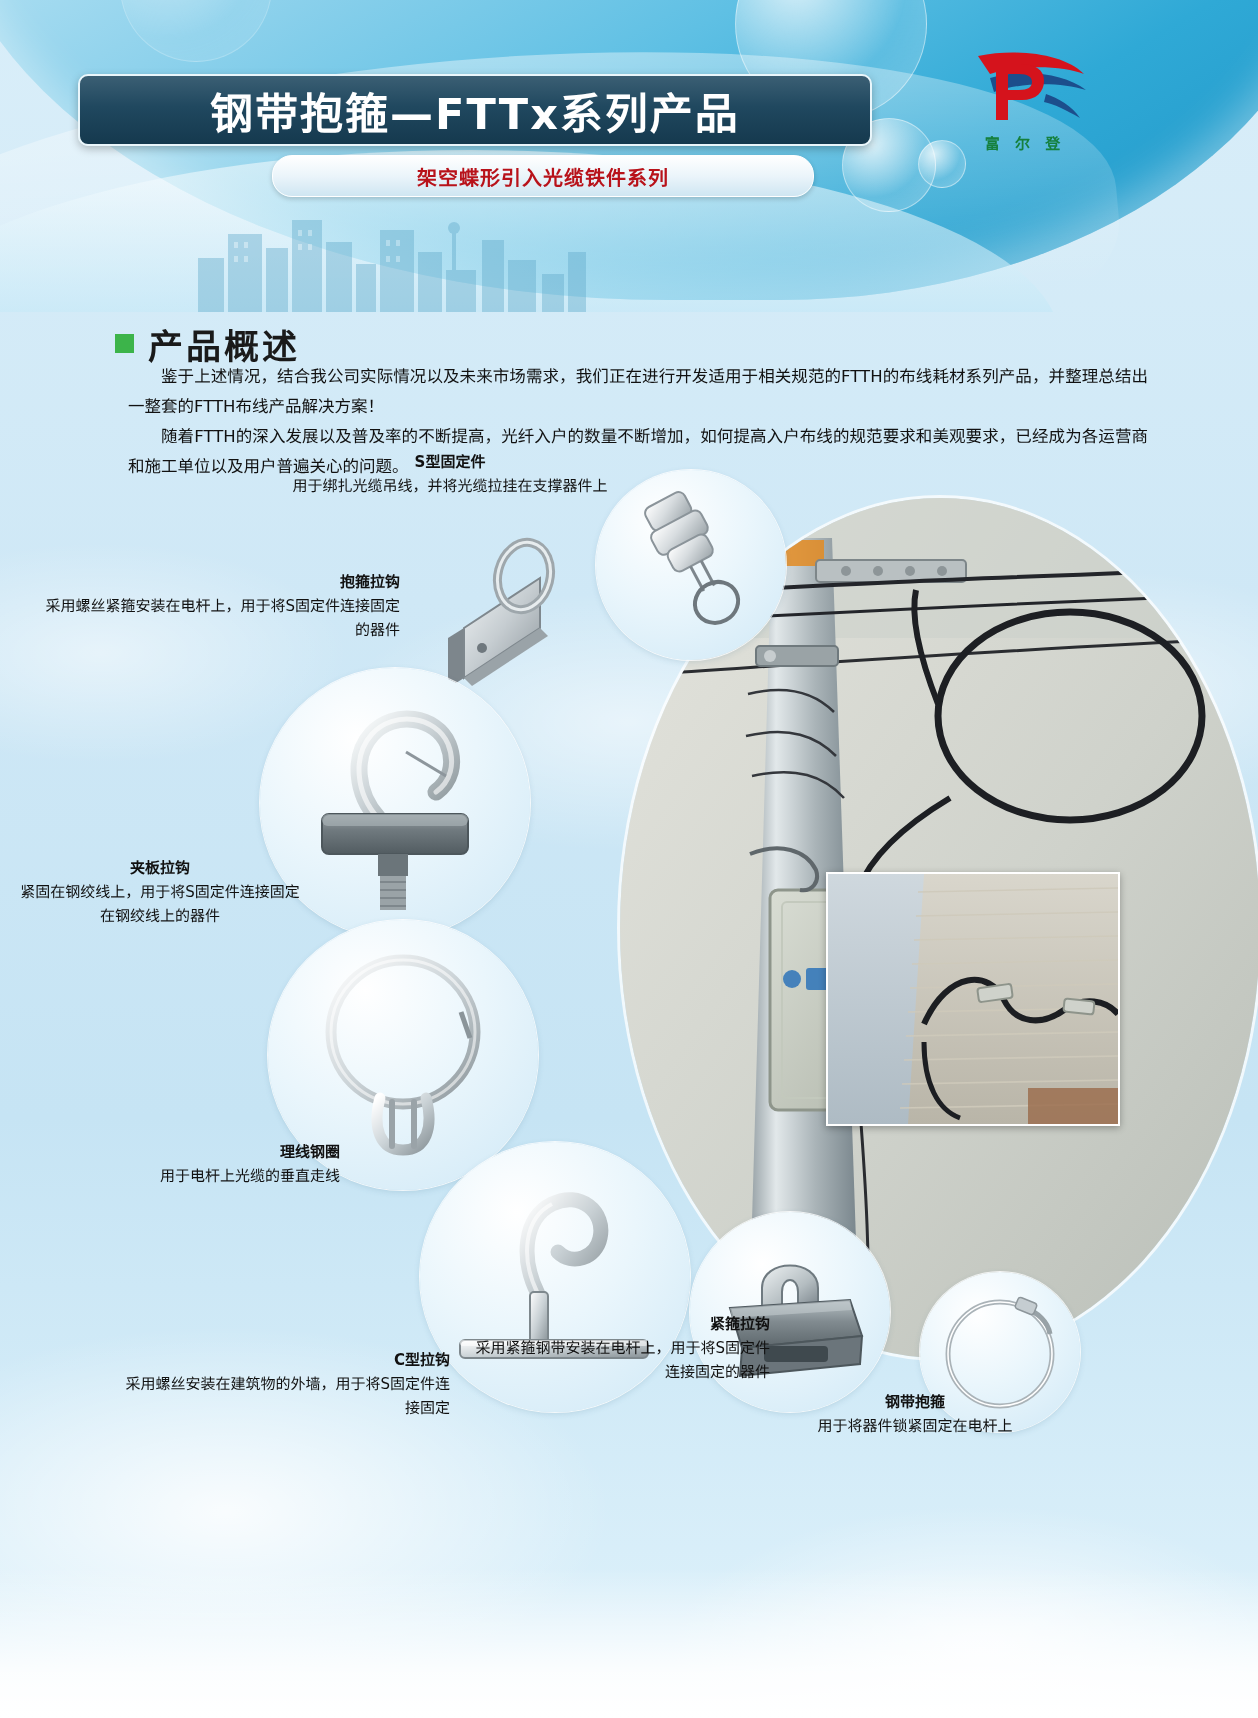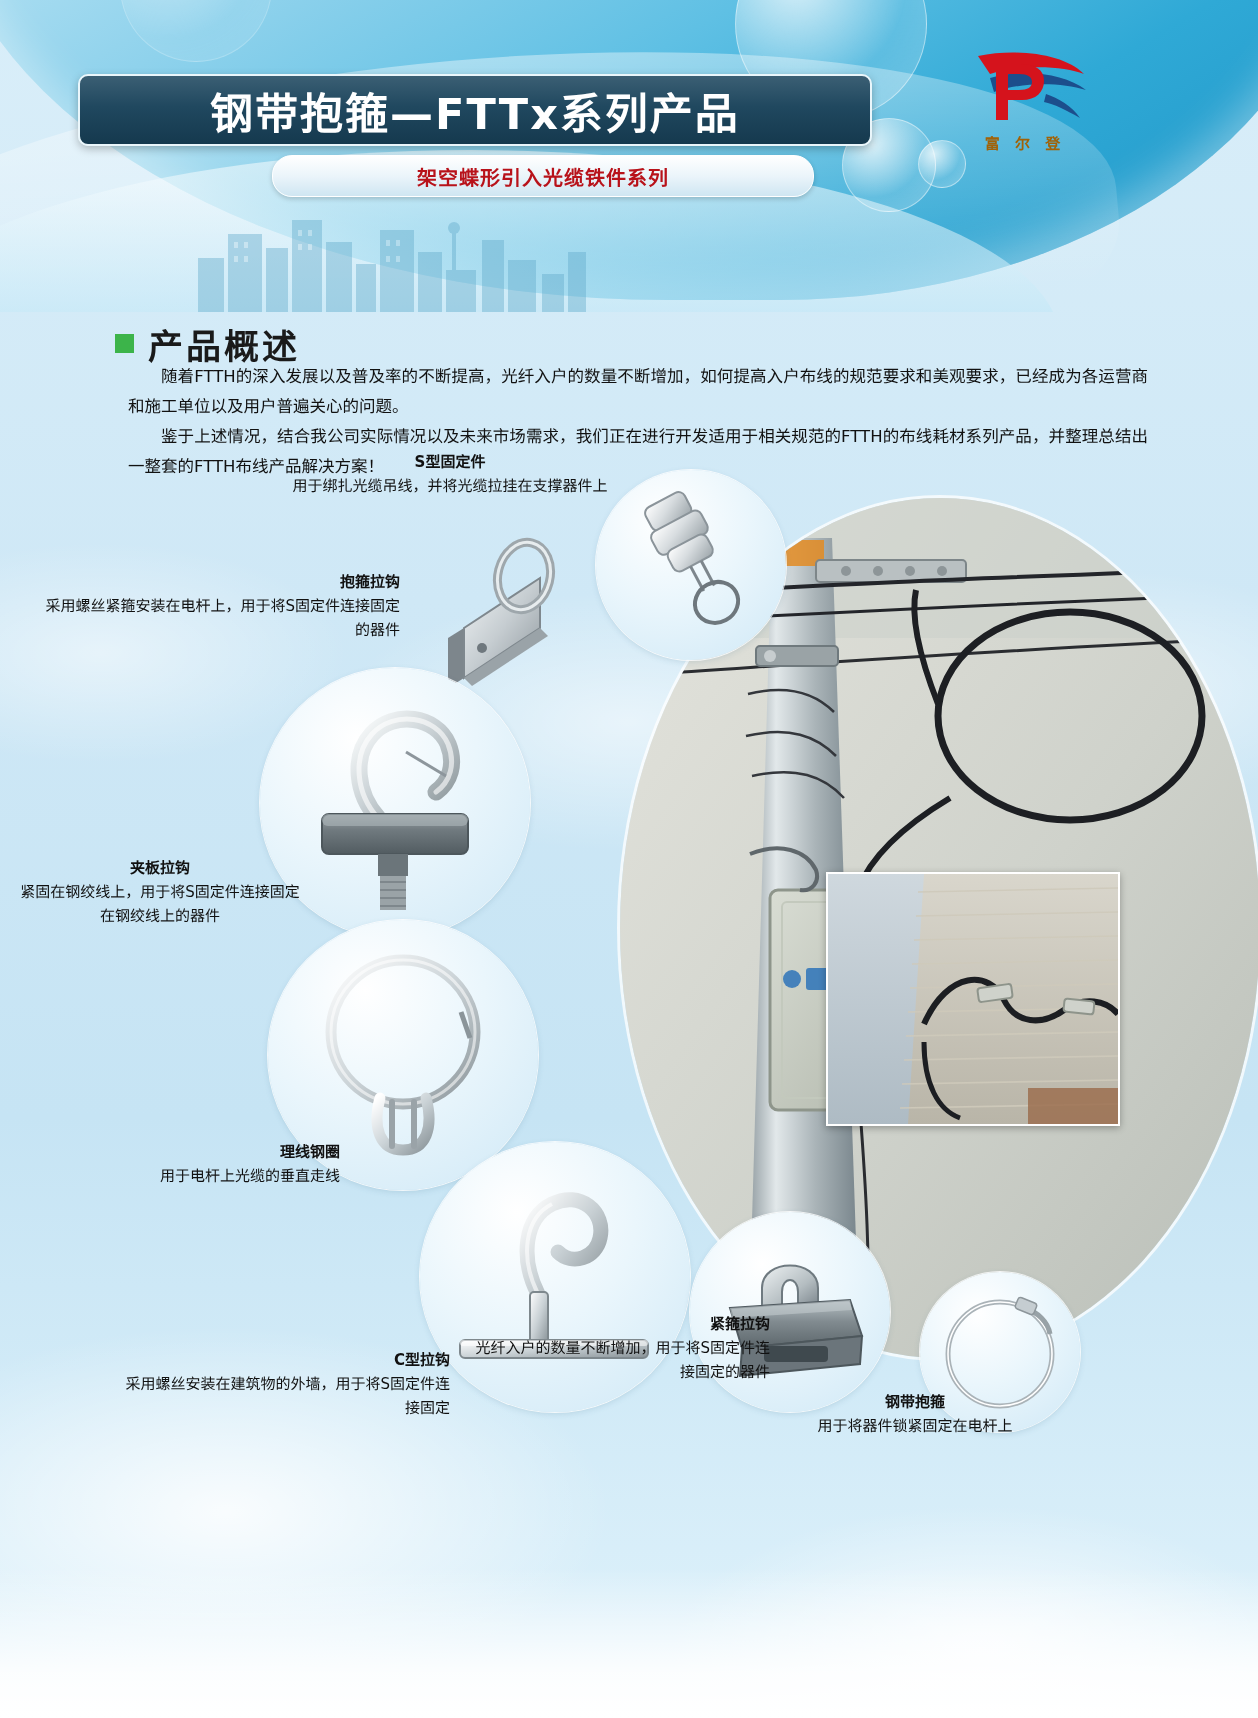--- a/index.html
+++ b/index.html
@@ -80,7 +80,7 @@
   
   .logo{position:absolute;left:955px;top:48px;width:140px;height:110px;text-align:center;}
   .logo-name{
-    margin-top:2px;color:#a16207;font-size:15px;letter-spacing:5px;font-weight:bold;
+    margin-top:2px;color:#15803d;font-size:15px;letter-spacing:5px;font-weight:bold;
     font-family:"DejaVu Sans","Liberation Sans",sans-serif;
   }
   

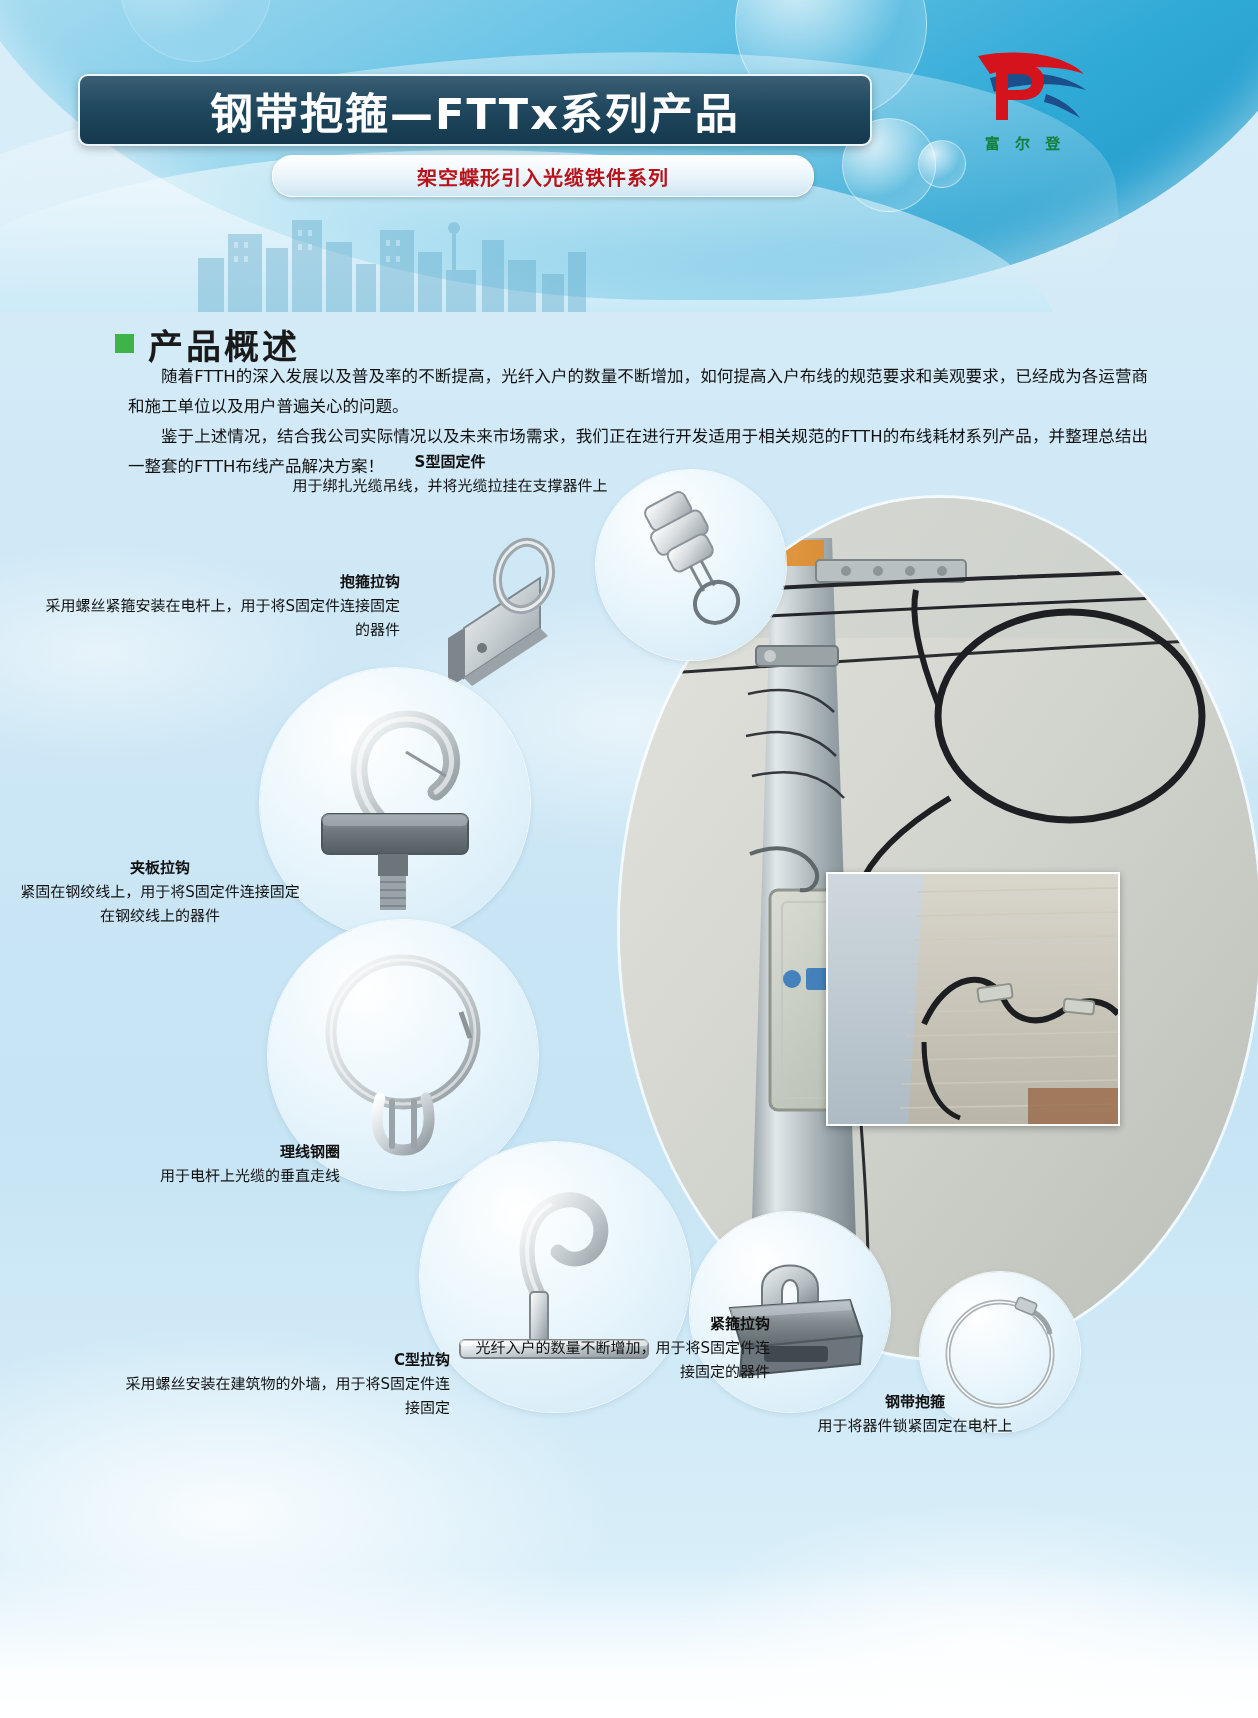--- a/index.html
+++ b/index.html
@@ -214,8 +214,8 @@
 </div>
 
 <div class="intro">
+  <p>鉴于上述情况，结合我公司实际情况以及未来市场需求，我们正在进行开发适用于相关规范的FTTH的布线耗材系列产品，并整理总结出一整套的FTTH布线产品解决方案！</p>
   <p>随着FTTH的深入发展以及普及率的不断提高，光纤入户的数量不断增加，如何提高入户布线的规范要求和美观要求，已经成为各运营商和施工单位以及用户普遍关心的问题。</p>
-  <p>鉴于上述情况，结合我公司实际情况以及未来市场需求，我们正在进行开发适用于相关规范的FTTH的布线耗材系列产品，并整理总结出一整套的FTTH布线产品解决方案！</p>
 </div>
 
 <div class="photo-big">

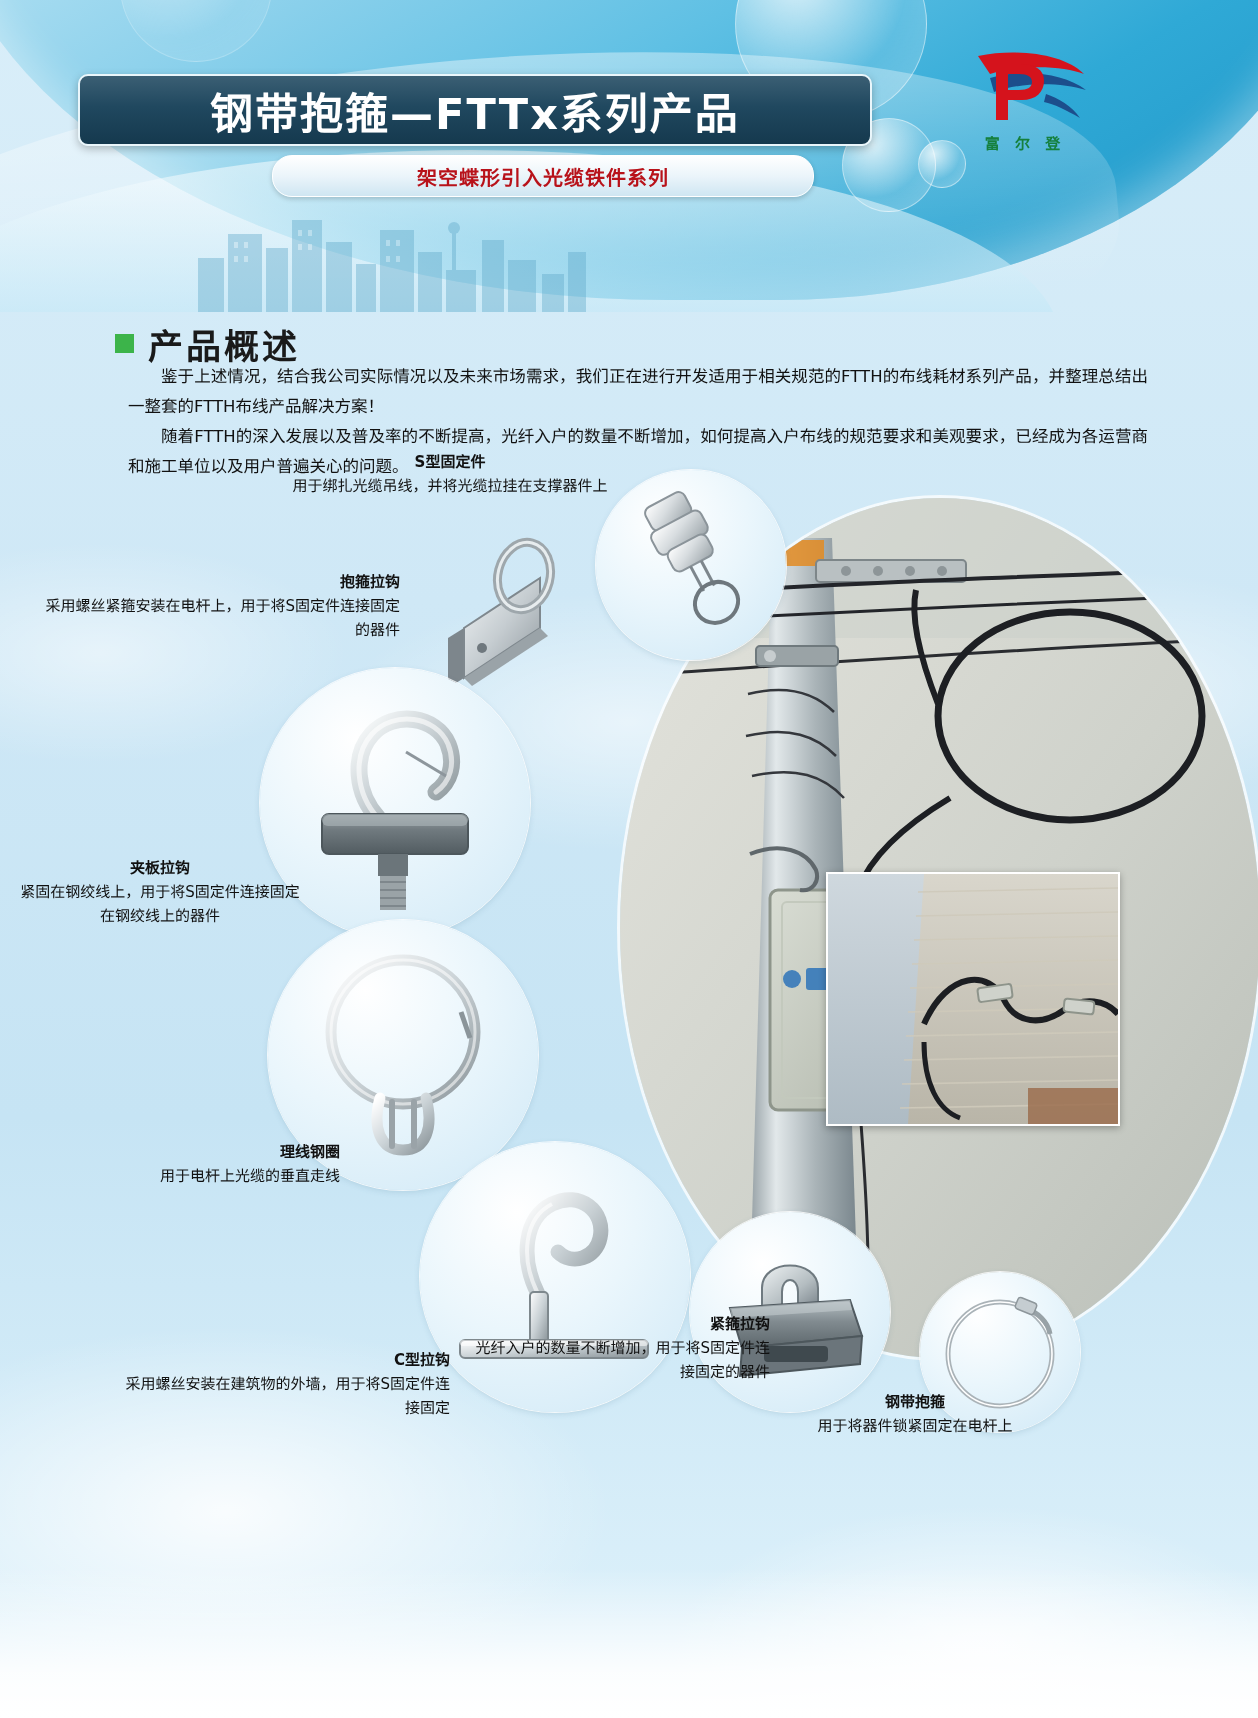--- a/index.html
+++ b/index.html
@@ -470,7 +470,7 @@
 
 <div class="cap c-clamp">
   <span class="t">紧箍拉钩</span>
-  <span>光纤入户的数量不断增加，用于将S固定件连接固定的器件</span>
+  <span>采用紧箍钢带安装在电杆上，用于将S固定件连接固定的器件</span>
 </div>
 
 <div class="cap c-band">

